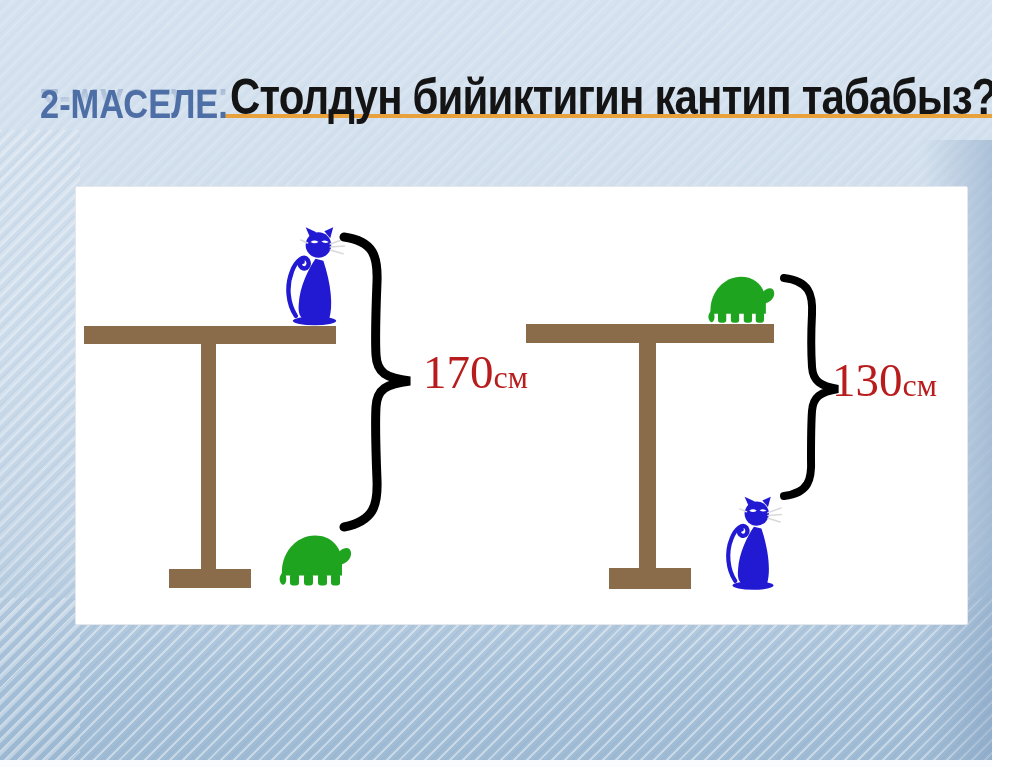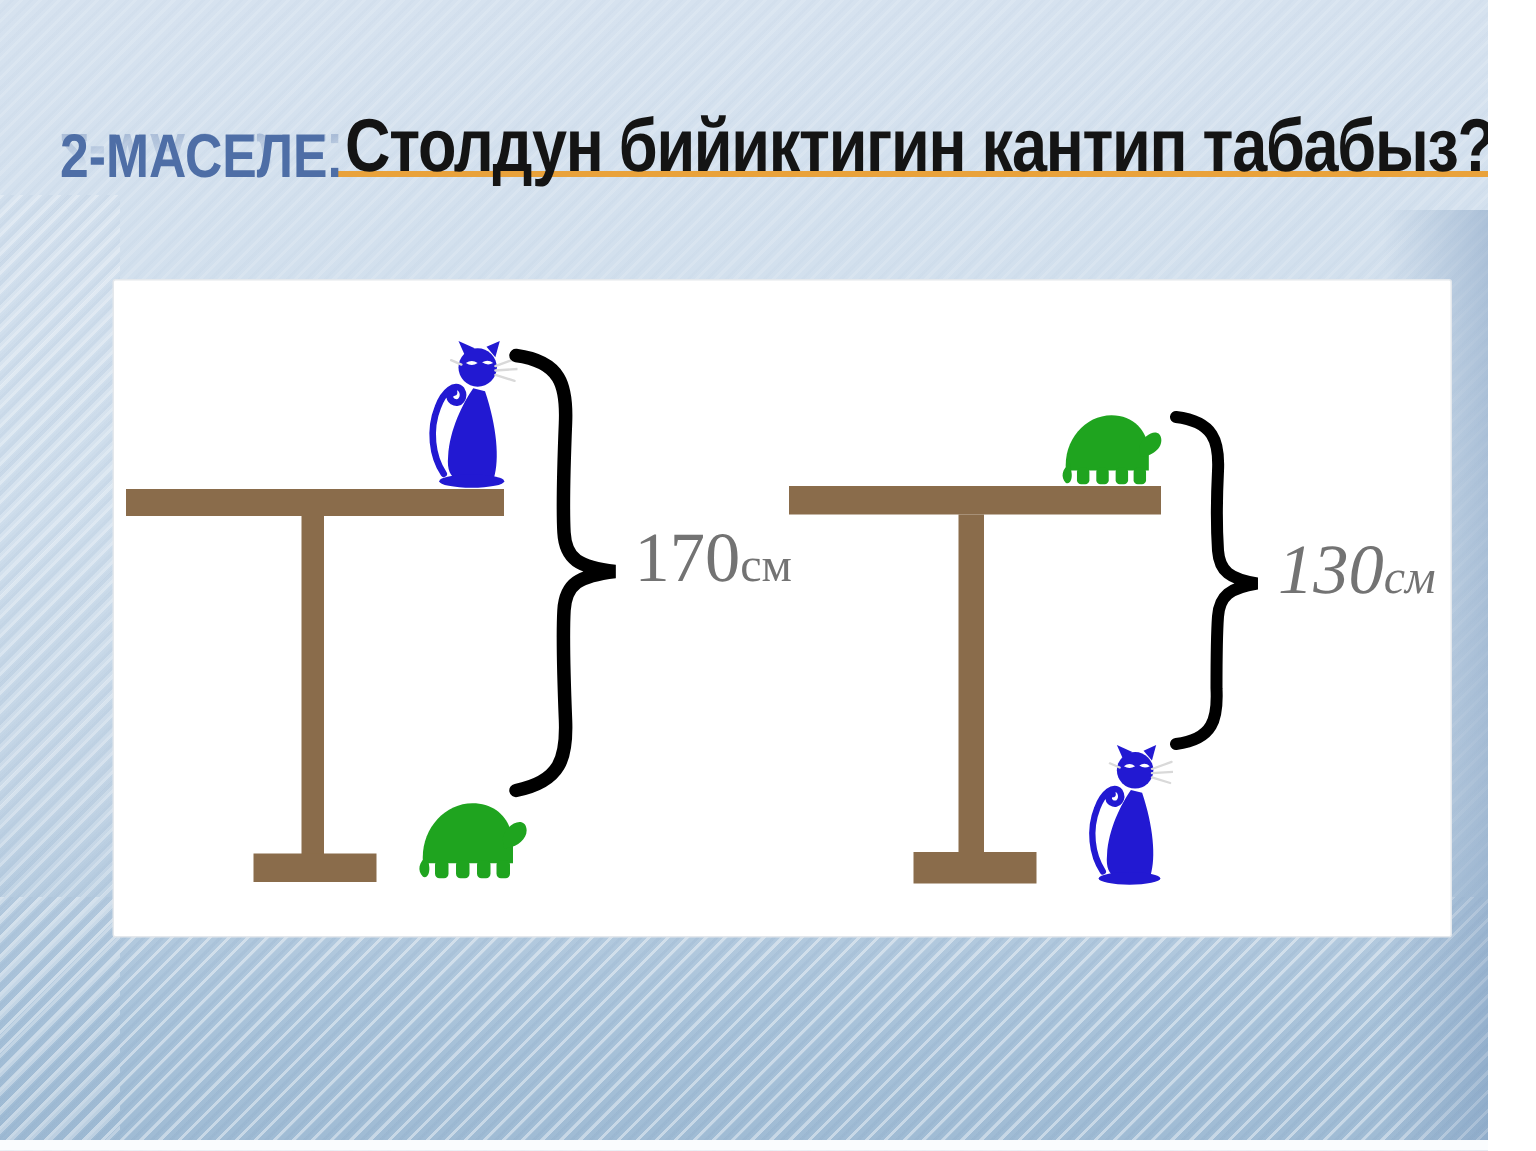--- a/index.html
+++ b/index.html
@@ -43,7 +43,7 @@
     background:#ffffff;border:1px solid #e4e8ec;border-radius:2px;box-sizing:border-box;}
   .figure-panel svg{position:absolute;left:0;top:0;}
 
-  .measure{position:absolute;font-family:"Liberation Serif",serif;color:#737373;
+  .measure{position:absolute;font-family:"Liberation Serif",serif;color:#b91c1c;
     line-height:1;white-space:nowrap;}
   .measure .val{font-size:47px;}
   .measure .unit{font-size:32px;}

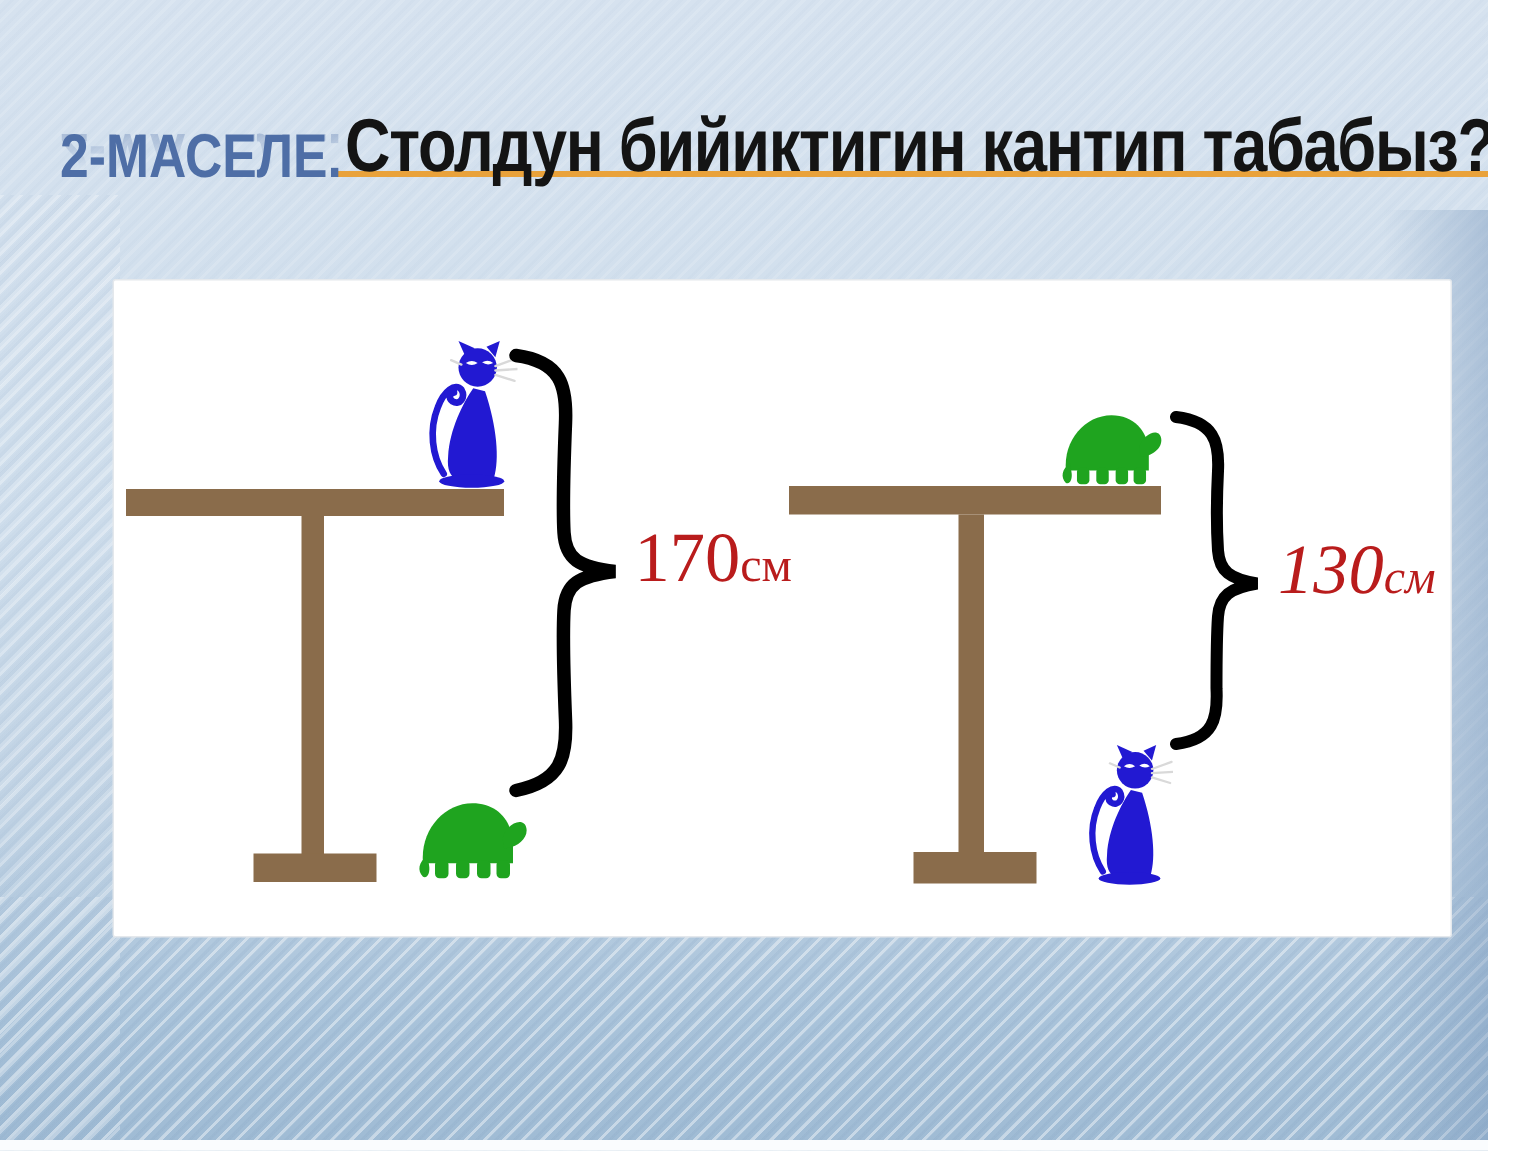--- a/index.html
+++ b/index.html
@@ -48,7 +48,7 @@
   .measure .val{font-size:47px;}
   .measure .unit{font-size:32px;}
   .measure-left{left:347px;top:162px;}
-  .measure-right{left:776px;top:170px;font-style:italic;}
+  .measure-right{left:756px;top:170px;}
 </style>
 </head>
 <body>

